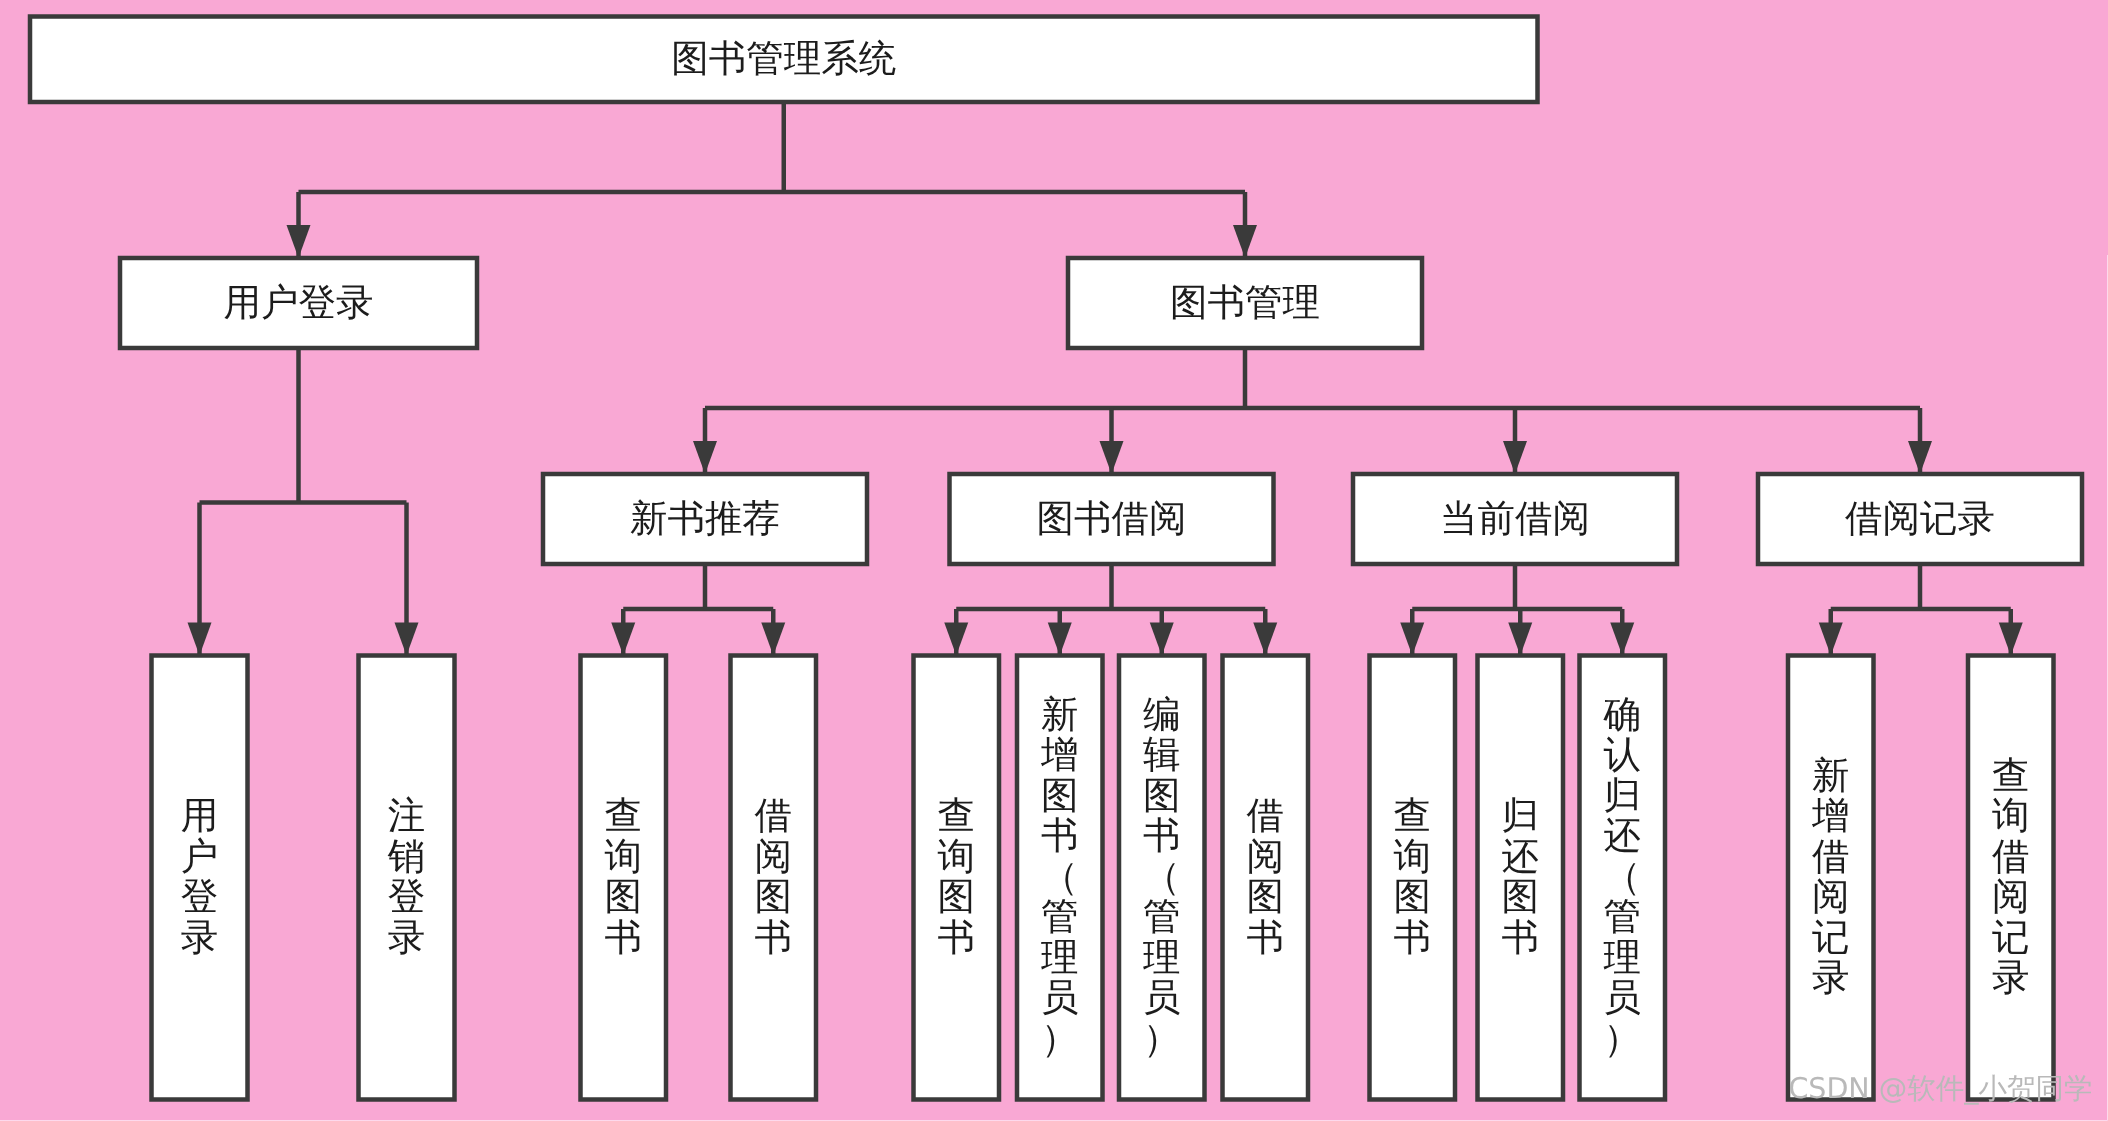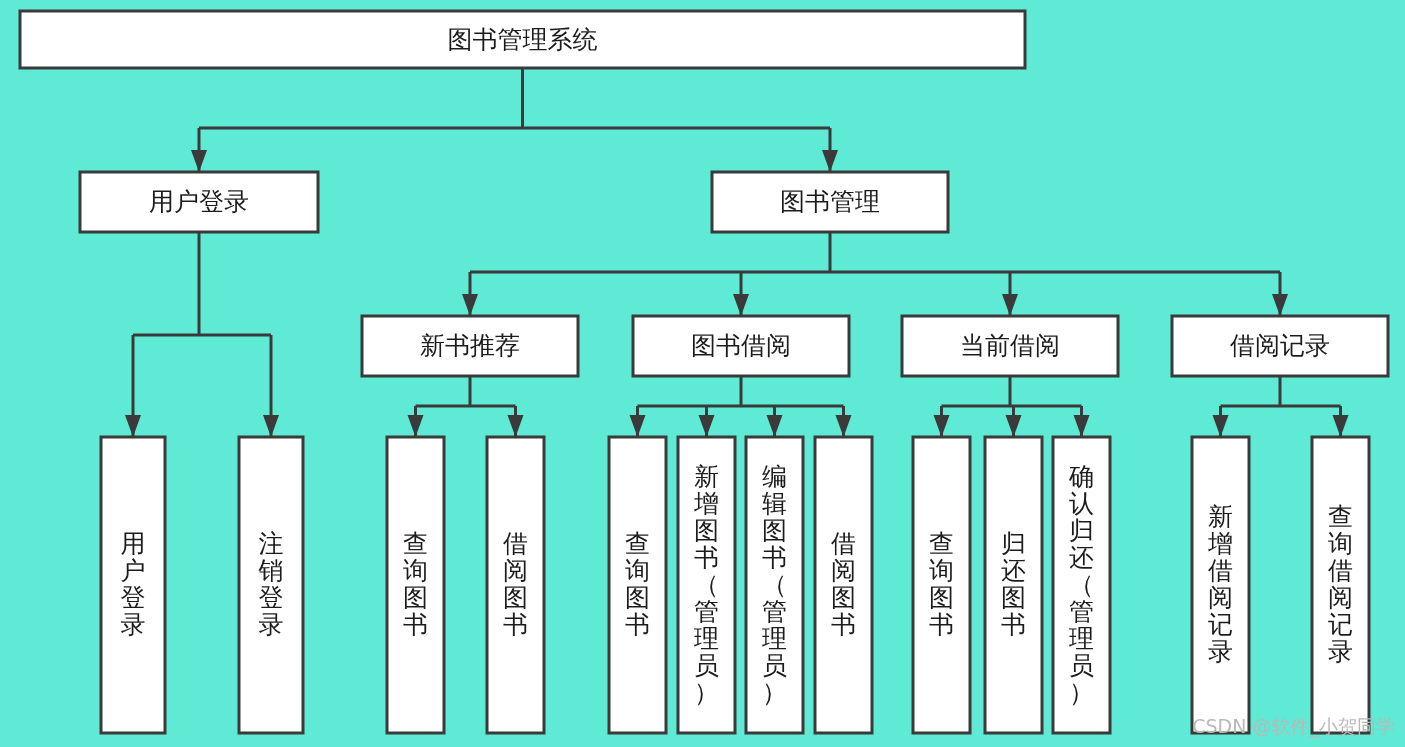--- a/index.html
+++ b/index.html
@@ -15,7 +15,7 @@
     position: relative;
     width: 1405px;
     height: 747px;
-    background: #5eead4;
+    background: #f9a8d4;
     overflow: hidden;
   }
   svg.diagram-canvas {

